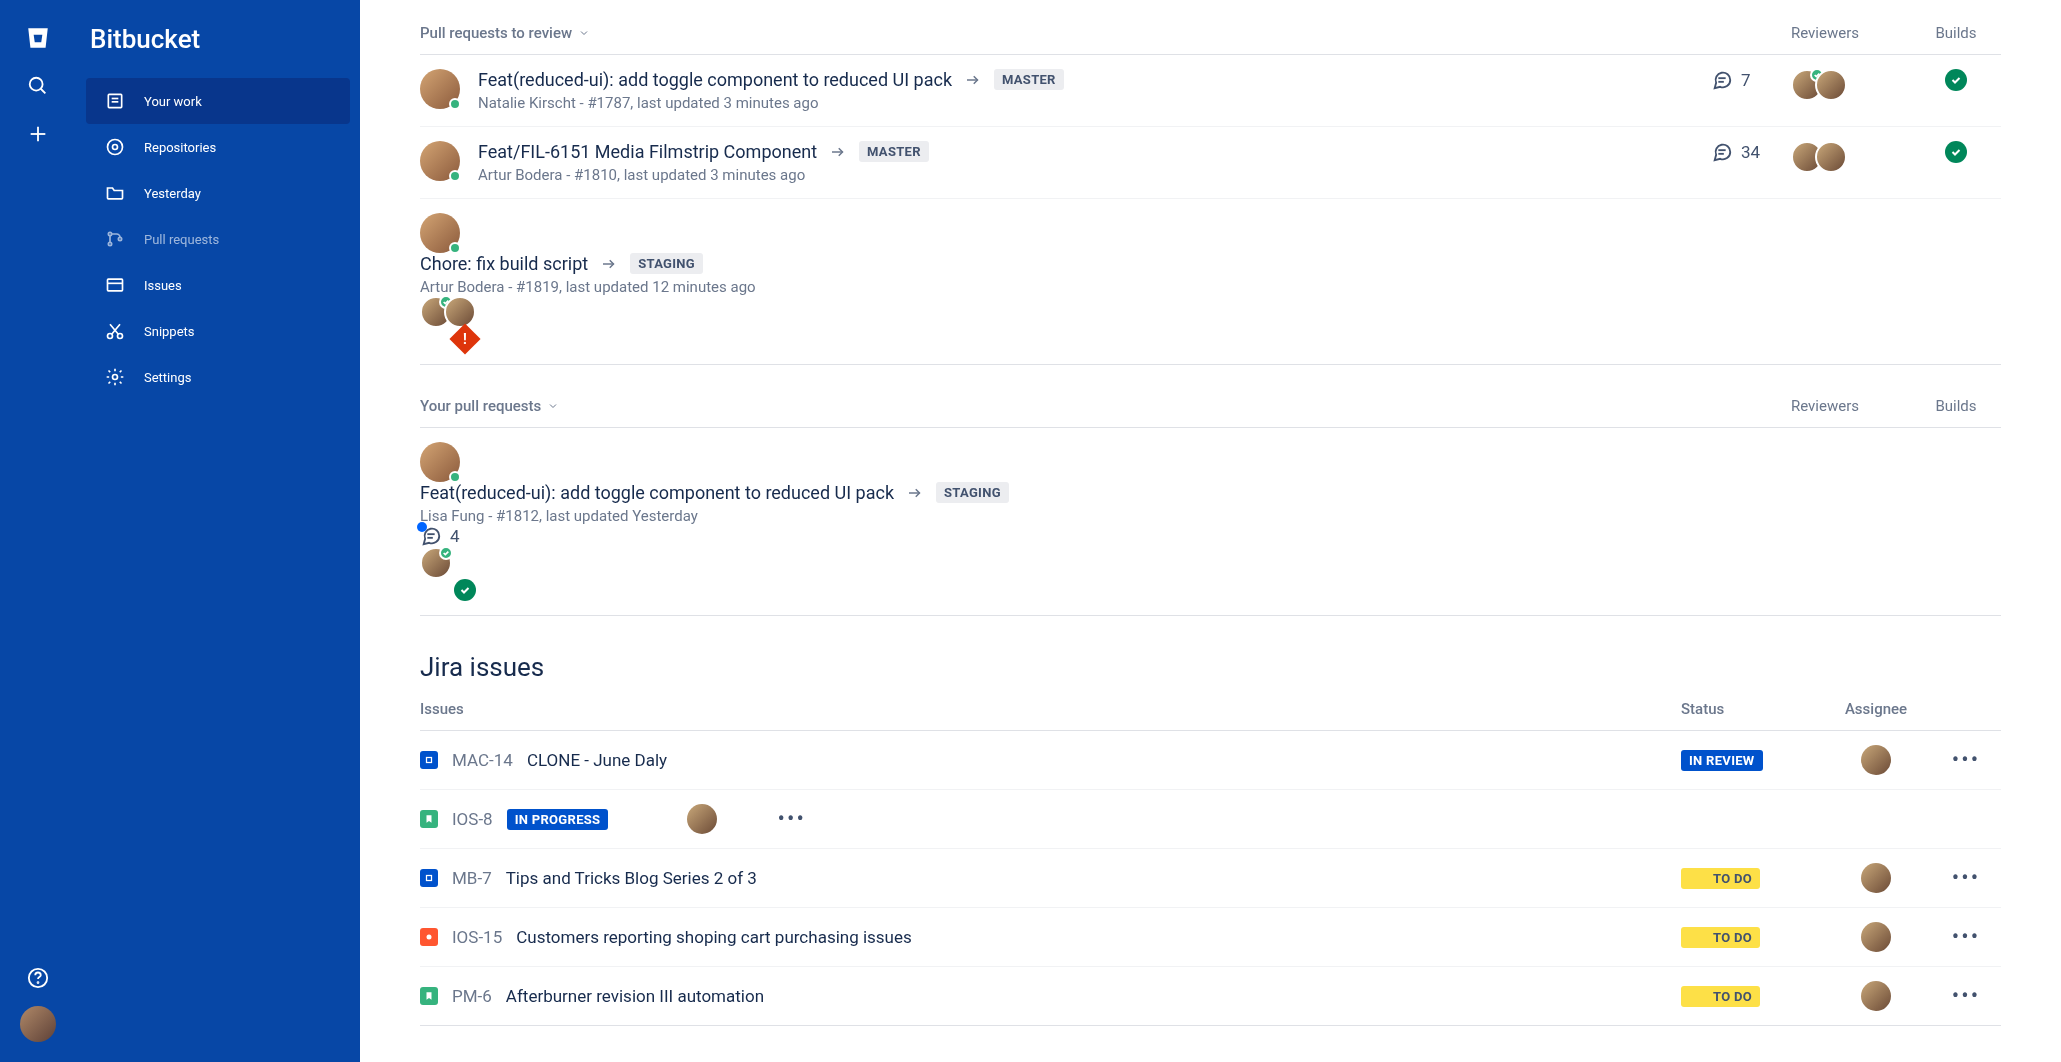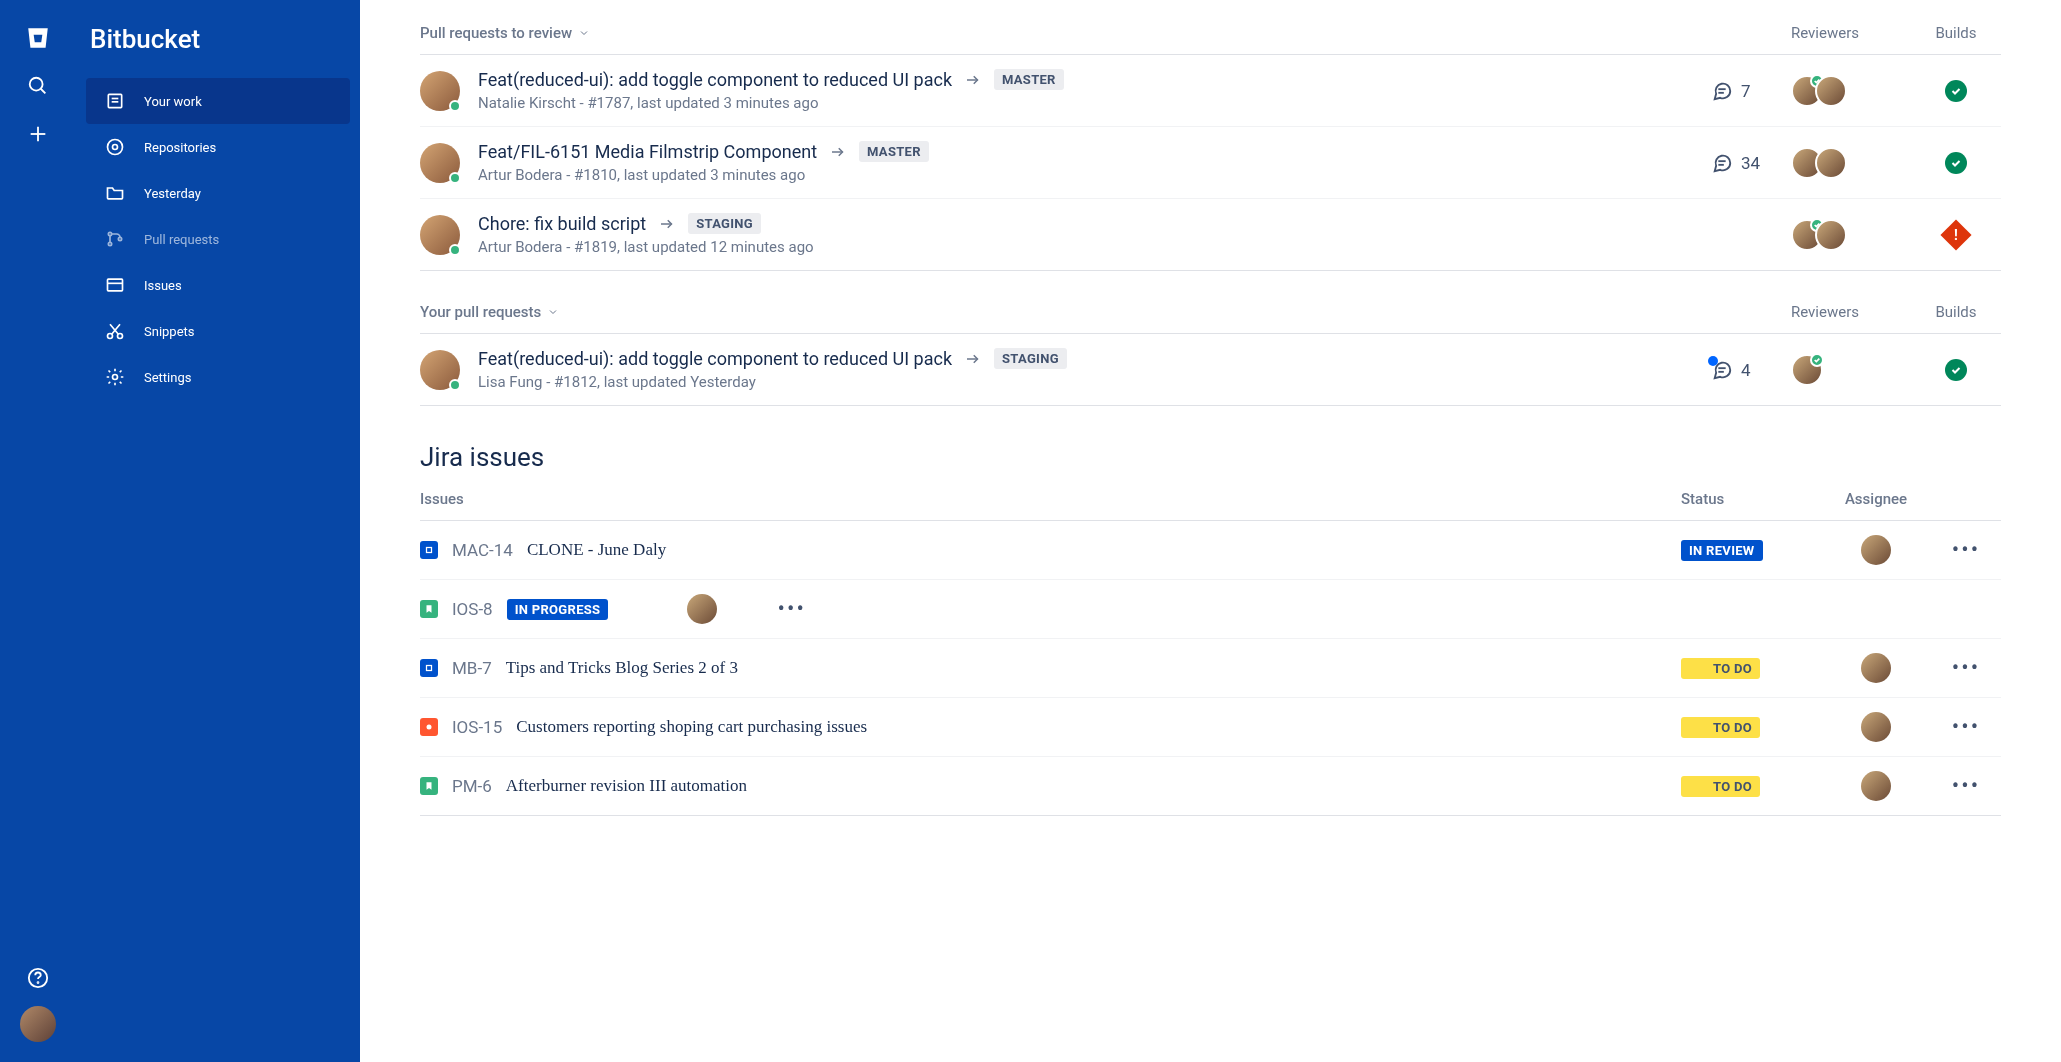--- a/index.html
+++ b/index.html
@@ -19,7 +19,7 @@
 .section-header .sh-title { font-weight:500; cursor:pointer; display:flex; align-items:center; gap:6px; }
 .section-header .col-reviewers { margin-left:auto; width:120px; text-align:left; }
 .section-header .col-builds { width:90px; text-align:center; }
-.pr-row { display:flex; align-items:center; padding:14px 0; border-bottom:1px solid #f1f2f4; }
+.pr-row { display:flex; align-items:flex-start; padding:14px 0; border-bottom:1px solid #f1f2f4; }
 .pr-row:last-child{border-bottom:1px solid #dfe1e6;}
 .pr-avatar-wrap { position:relative; width:40px; height:40px; margin-right:18px; }
 .pr-avatar { width:40px; height:40px; border-radius:50%; background:linear-gradient(135deg,#d4a574,#8b5a3c); }

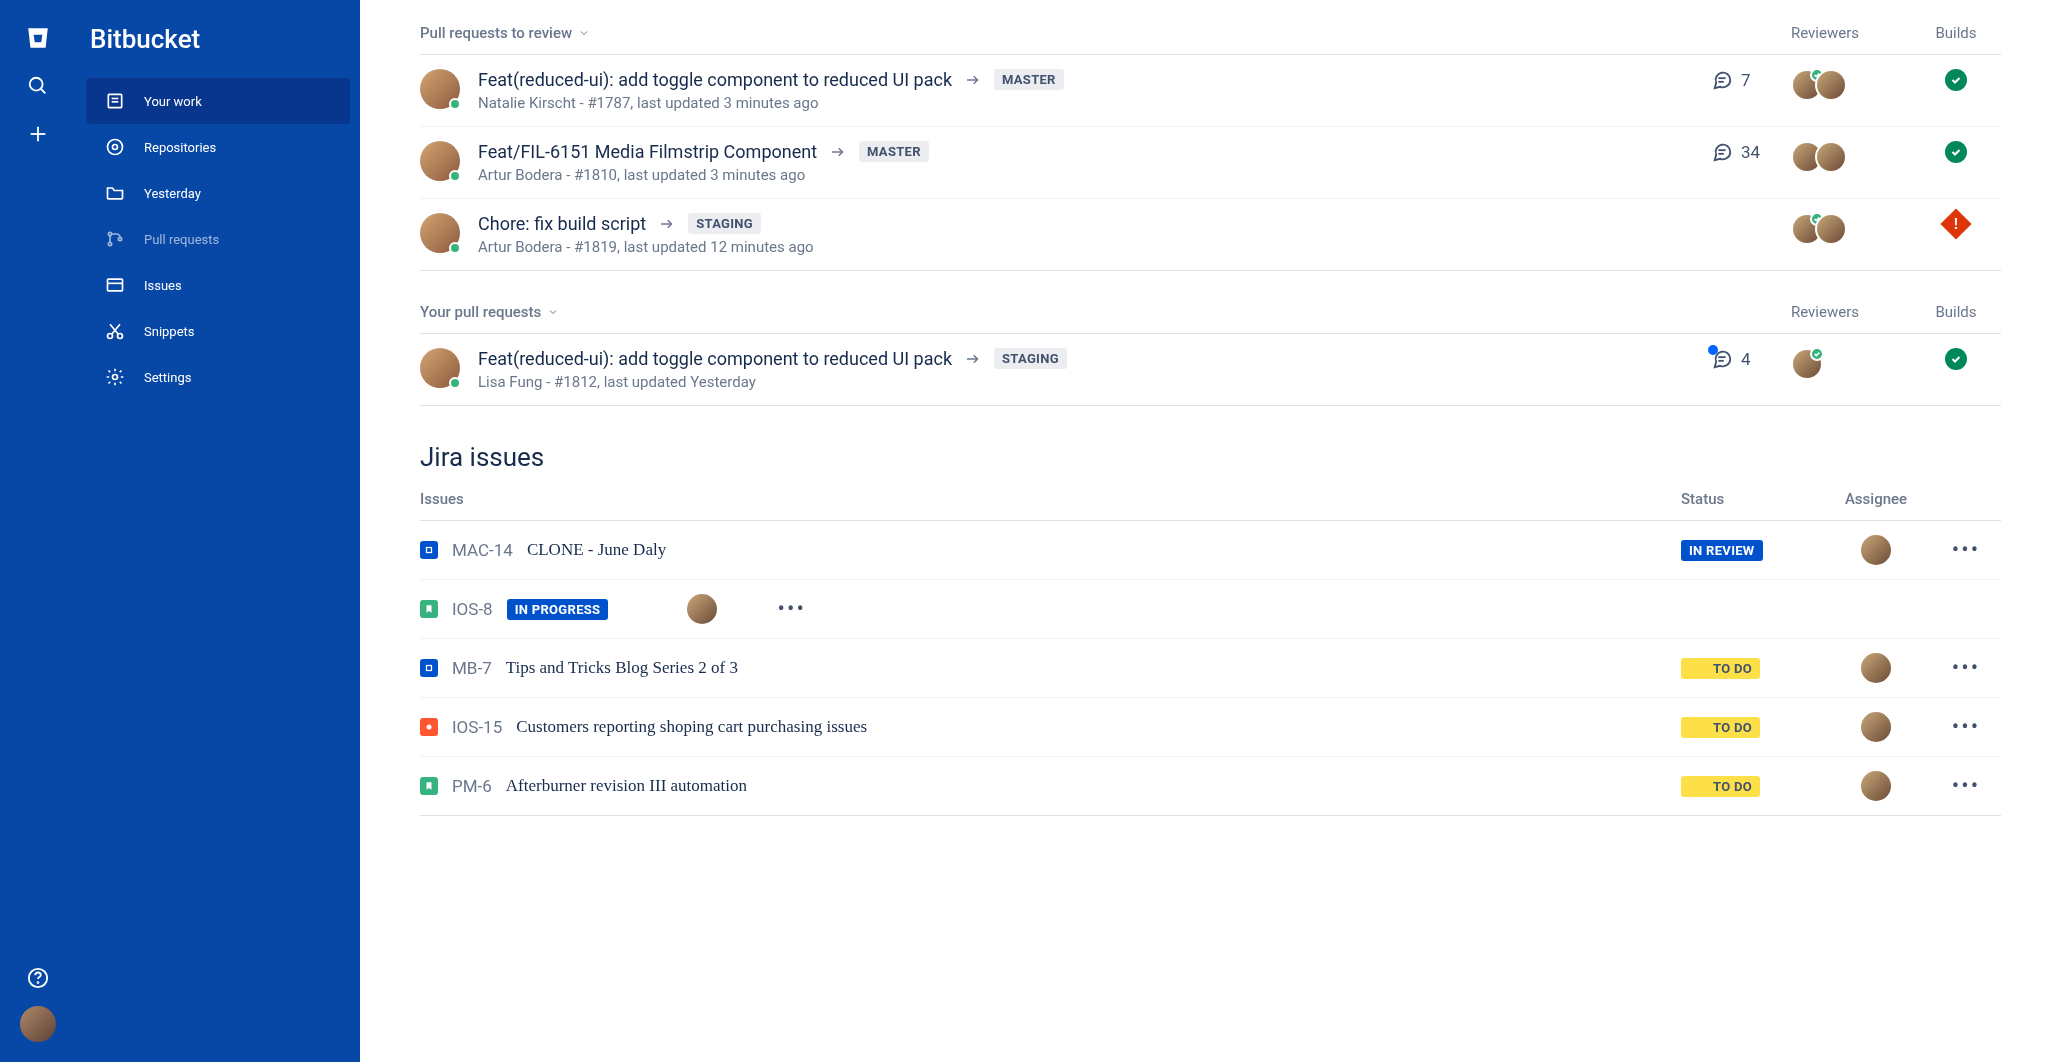--- a/index.html
+++ b/index.html
@@ -20,7 +20,7 @@
 .section-header .col-reviewers { margin-left:auto; width:120px; text-align:left; }
 .section-header .col-builds { width:90px; text-align:center; }
 .pr-row { display:flex; align-items:flex-start; padding:14px 0; border-bottom:1px solid #f1f2f4; }
-.pr-row:last-child{border-bottom:1px solid #dfe1e6;}
+.pr-row:last-child{border-bottom:1px solid #dfe1e6;flex-direction:column;}
 .pr-avatar-wrap { position:relative; width:40px; height:40px; margin-right:18px; }
 .pr-avatar { width:40px; height:40px; border-radius:50%; background:linear-gradient(135deg,#d4a574,#8b5a3c); }
 .presence { position:absolute; bottom:-1px; right:-1px; width:12px; height:12px; border-radius:50%; background:#36B37E; border:2px solid #fff; }

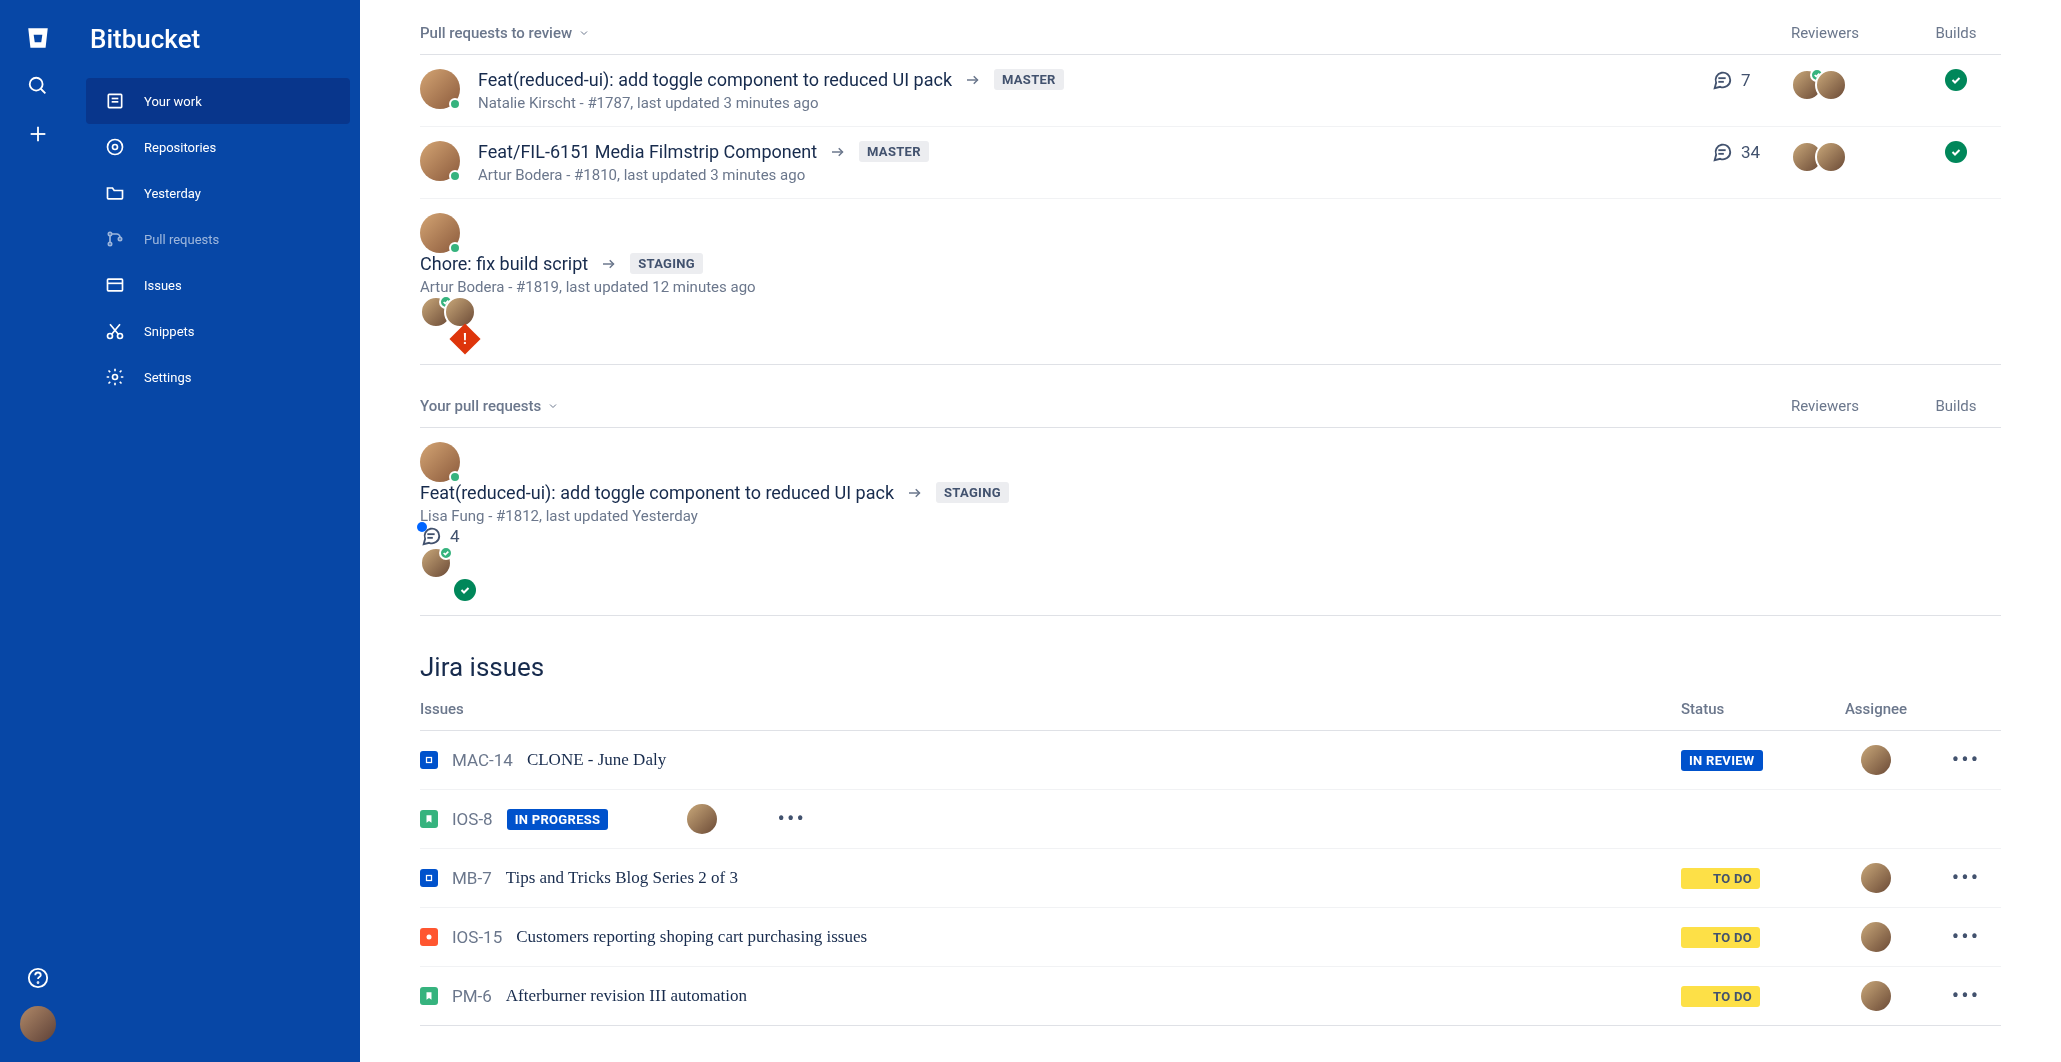--- a/index.html
+++ b/index.html
@@ -53,7 +53,7 @@
 .issue-icon.story{background:#36B37E;}
 .issue-icon.bug{background:#FF5630;}
 .issue-key { color:#6B778C; font-size:17px; margin-right:14px; }
-.issue-title { font-size:17px; color:#172B4D; flex:1;font-family:Liberation Serif, serif; }
+.issue-title { font-size:17px; color:#172B4D; flex:1; }
 .jira-status { width:140px; }
 .status-pill { display:inline-block; padding:3px 8px; border-radius:3px; font-size:13px; font-weight:700; letter-spacing:.3px; }
 .status-pill.blue { background:#0052CC; color:#fff; }

